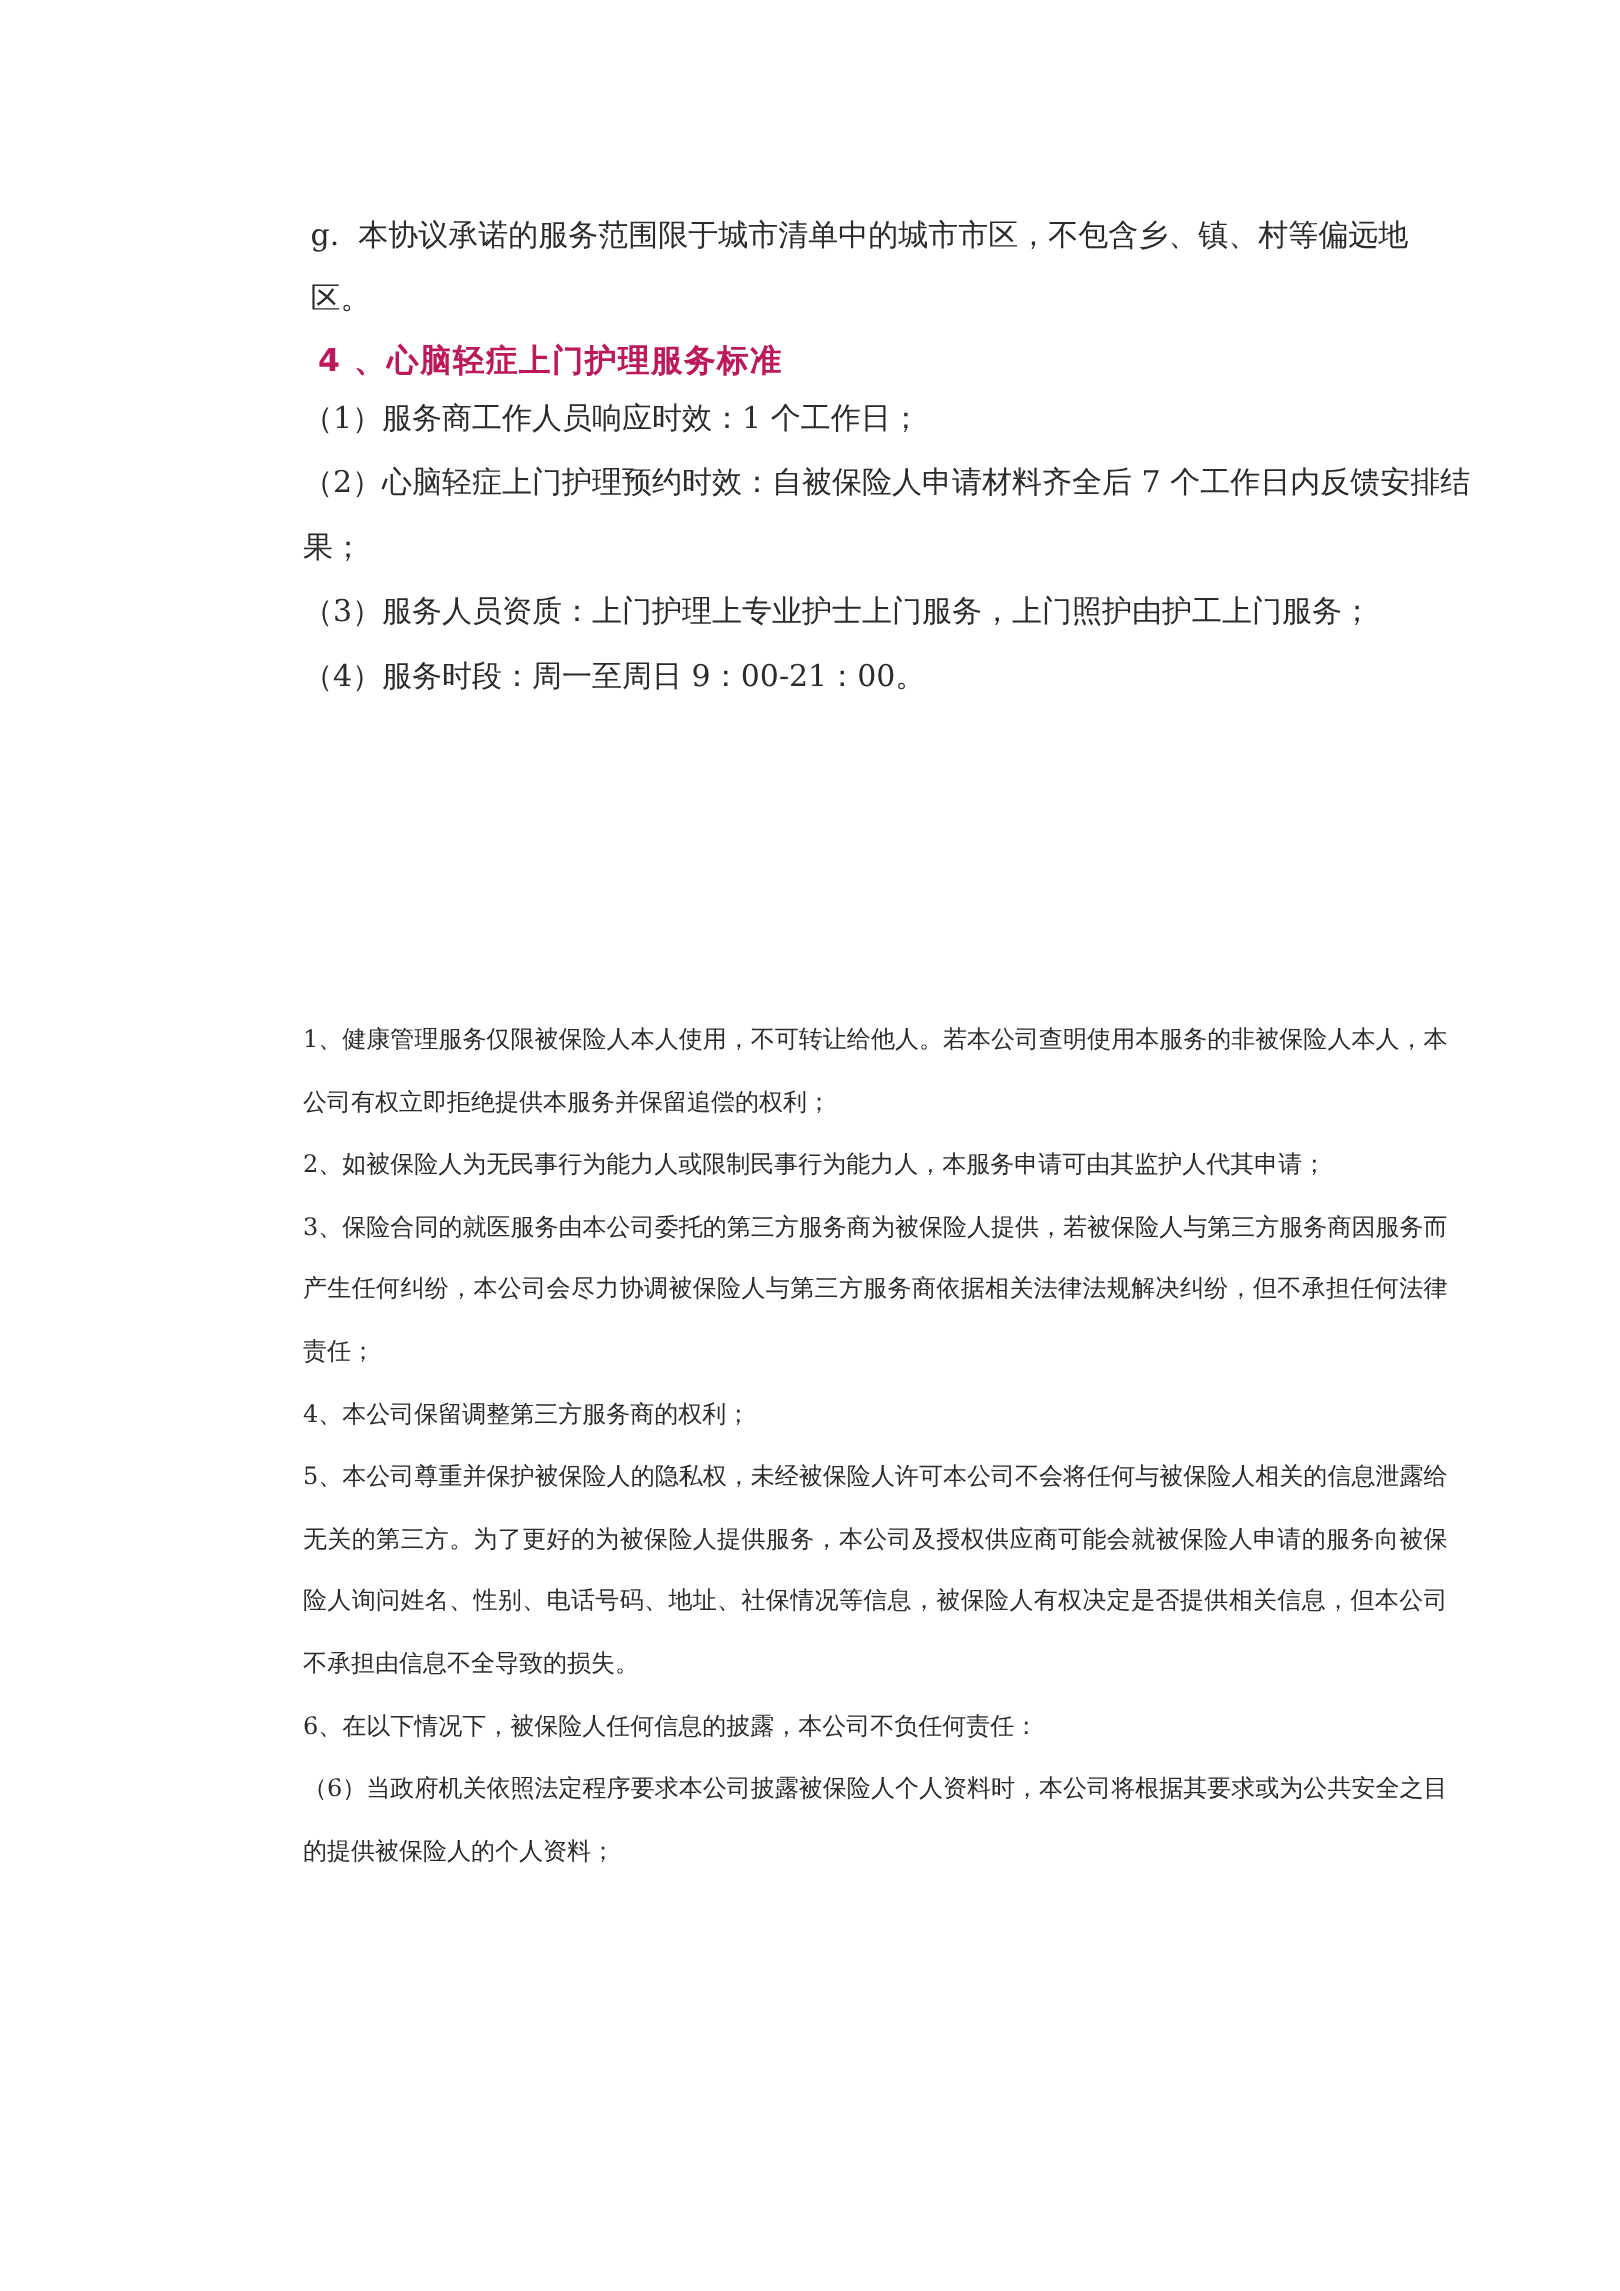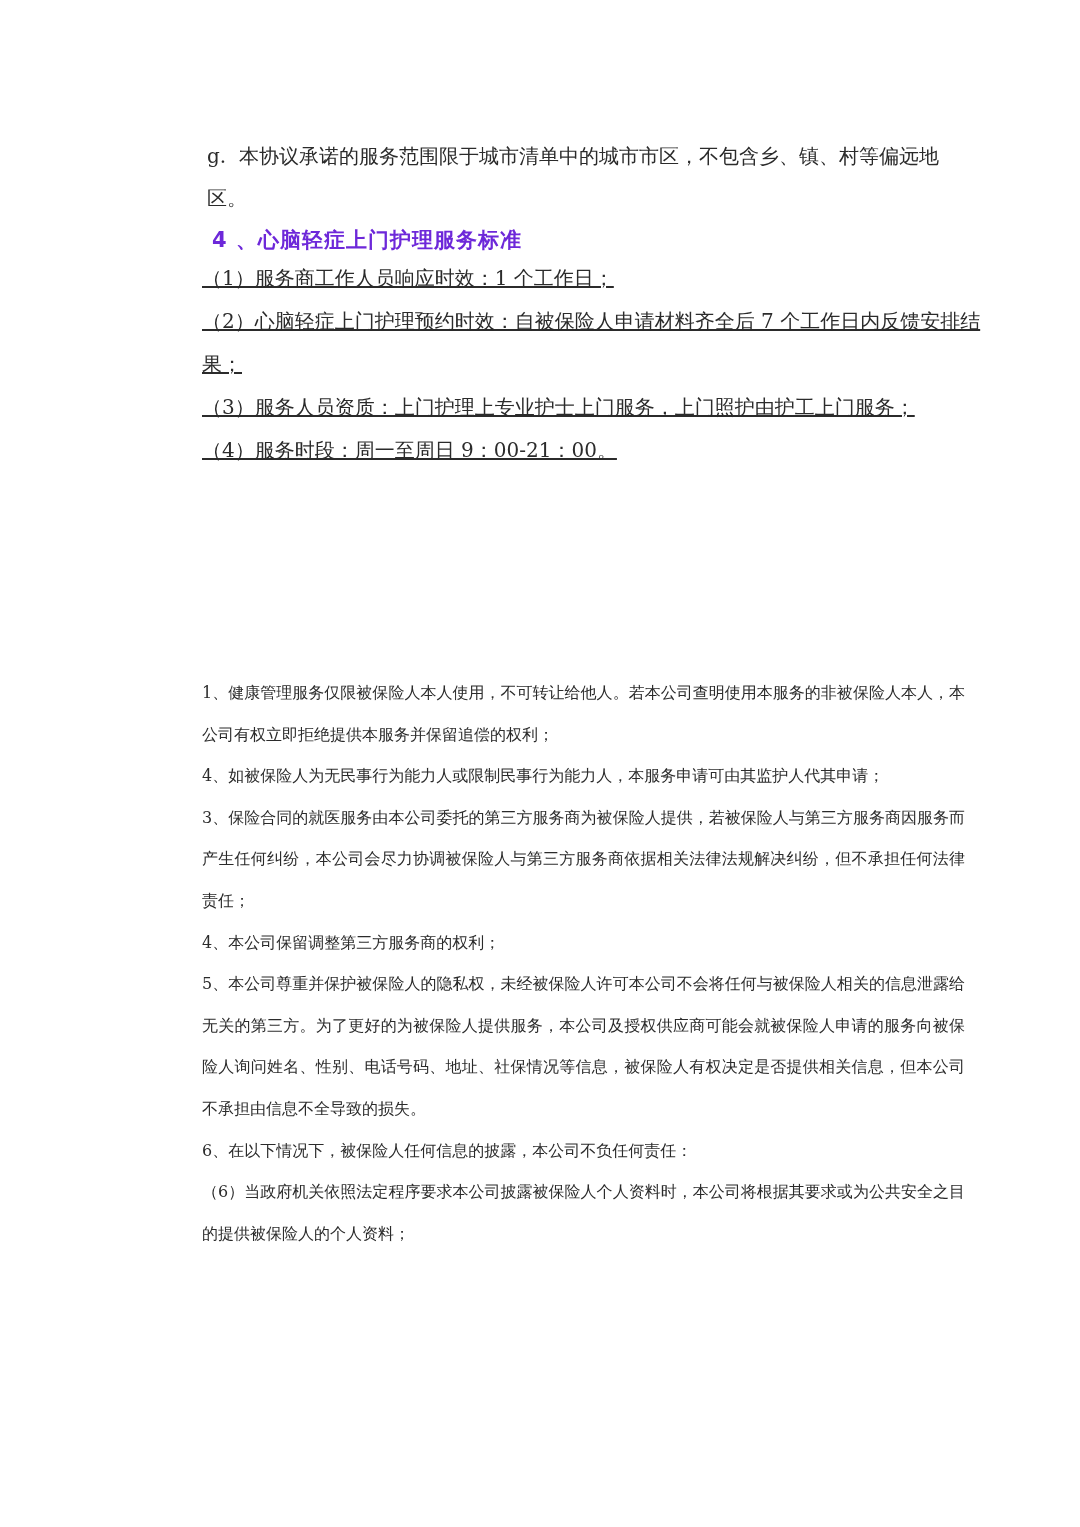--- a/index.html
+++ b/index.html
@@ -32,7 +32,7 @@
     font-weight: bold;
     font-size: 21px;
     line-height: 42px;
-    color: #6d28d9;
+    color: #be185d;
     letter-spacing: 1px;
   }
   .sec4-items {

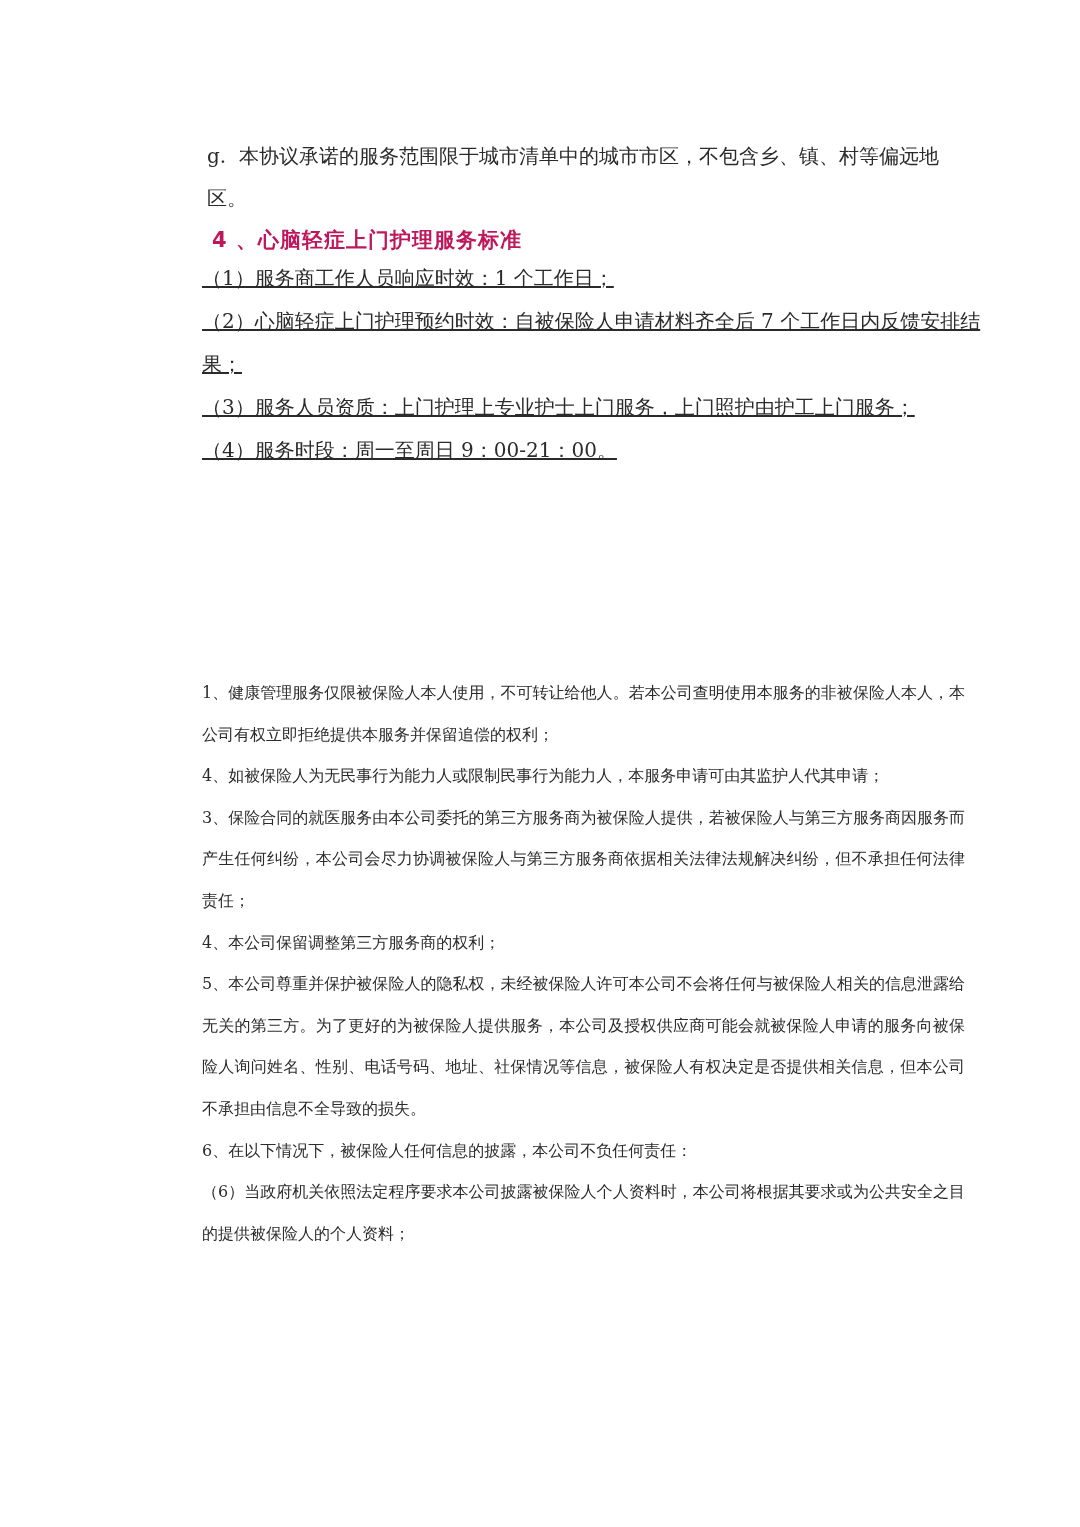--- a/index.html
+++ b/index.html
@@ -45,7 +45,6 @@
     margin: 0;
     font-size: 20px;
     line-height: 43px;
-    text-decoration: underline;
   }
   .chapter2-heading {
     position: absolute;

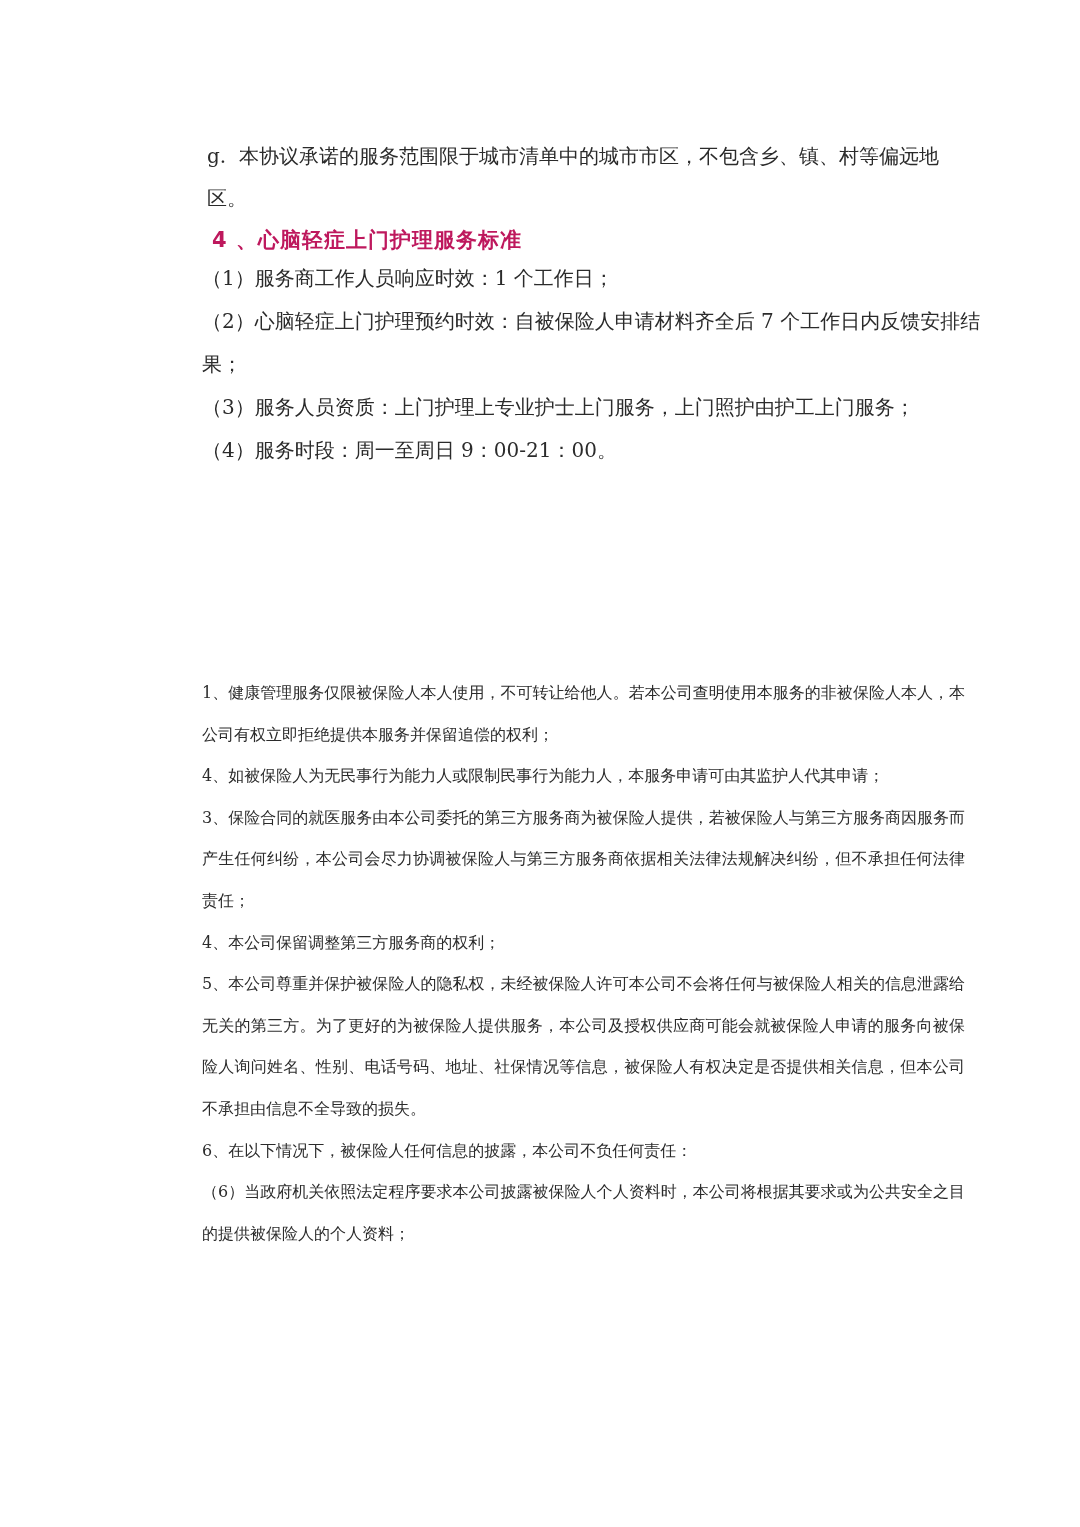--- a/index.html
+++ b/index.html
@@ -93,7 +93,7 @@
 
   <div class="chapter2-paragraphs">
     <p>1、健康管理服务仅限被保险人本人使用，不可转让给他人。若本公司查明使用本服务的非被保险人本人，本公司有权立即拒绝提供本服务并保留追偿的权利；</p>
-    <p>4、如被保险人为无民事行为能力人或限制民事行为能力人，本服务申请可由其监护人代其申请；</p>
+    <p>2、如被保险人为无民事行为能力人或限制民事行为能力人，本服务申请可由其监护人代其申请；</p>
     <p>3、保险合同的就医服务由本公司委托的第三方服务商为被保险人提供，若被保险人与第三方服务商因服务而产生任何纠纷，本公司会尽力协调被保险人与第三方服务商依据相关法律法规解决纠纷，但不承担任何法律责任；</p>
     <p>4、本公司保留调整第三方服务商的权利；</p>
     <p>5、本公司尊重并保护被保险人的隐私权，未经被保险人许可本公司不会将任何与被保险人相关的信息泄露给无关的第三方。为了更好的为被保险人提供服务，本公司及授权供应商可能会就被保险人申请的服务向被保险人询问姓名、性别、电话号码、地址、社保情况等信息，被保险人有权决定是否提供相关信息，但本公司不承担由信息不全导致的损失。</p>

